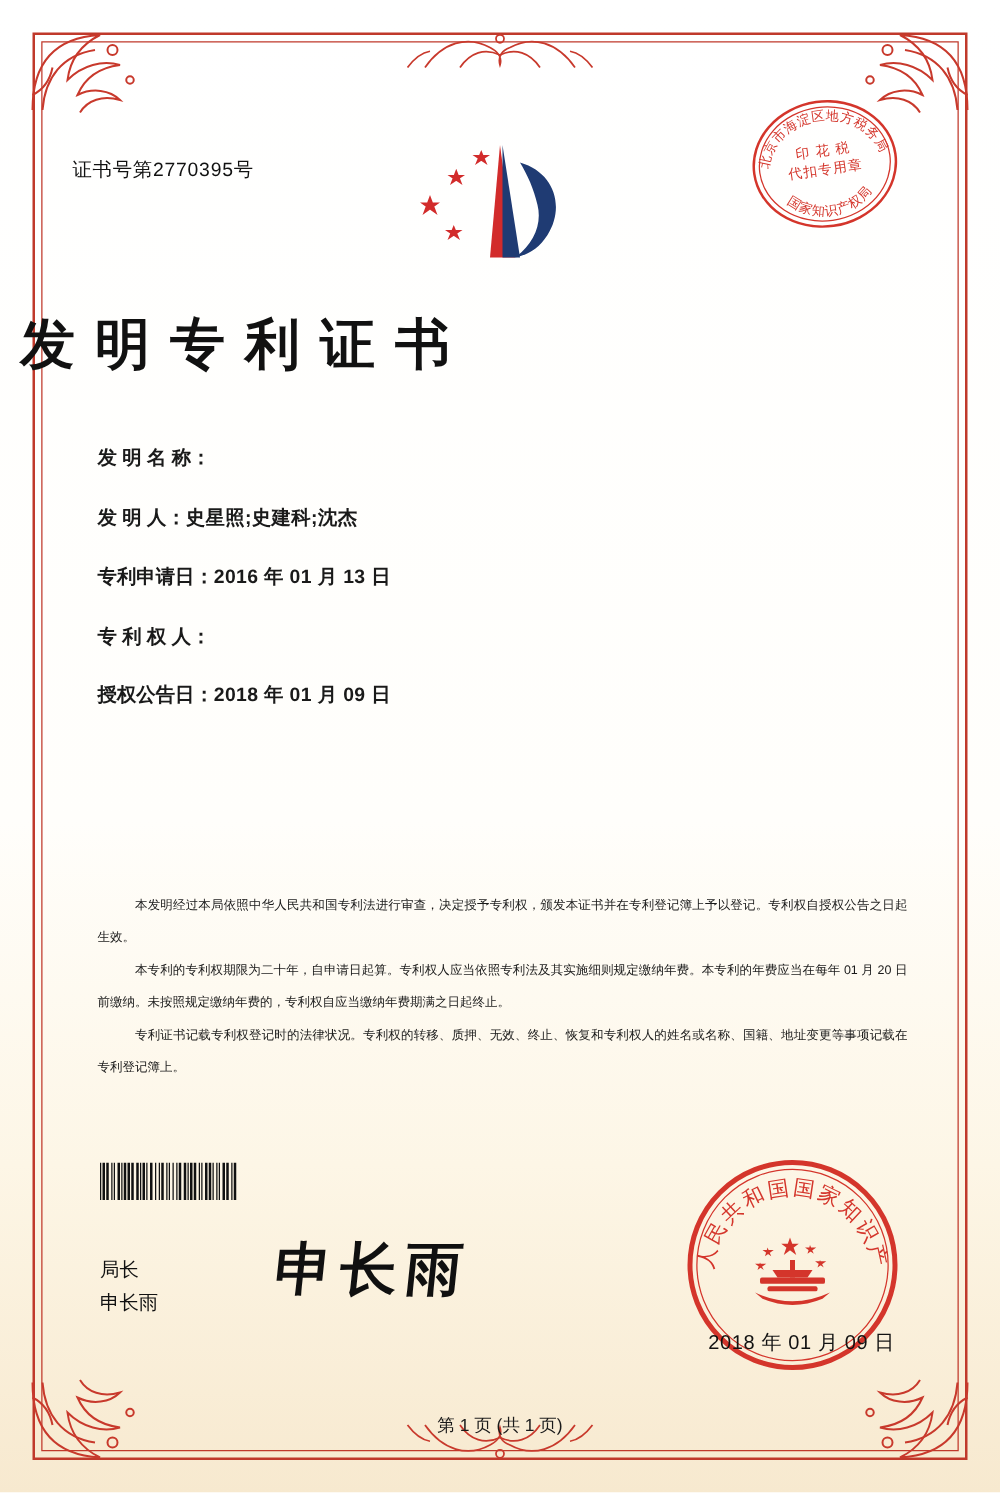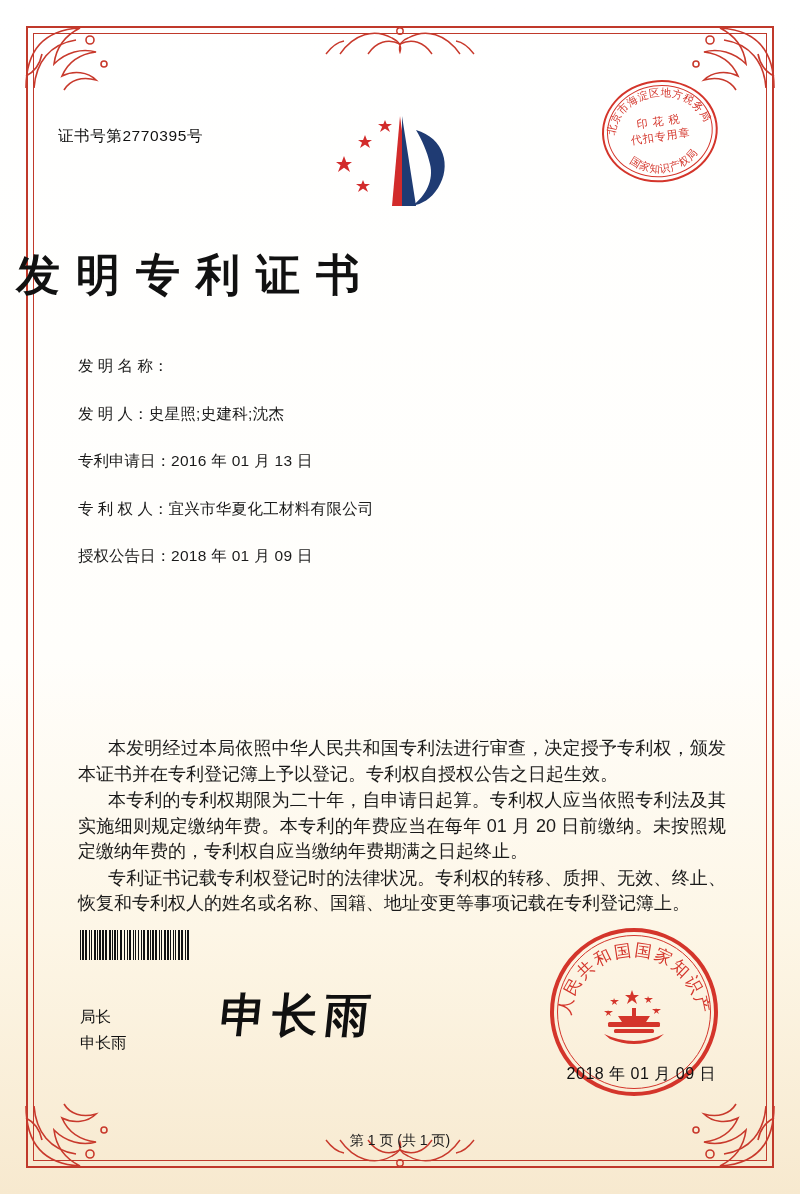--- a/index.html
+++ b/index.html
@@ -147,6 +147,7 @@
     margin-bottom: 26.5px;
     font-size: 15.5px;
     color: #1a1a1a;
+    font-weight: bold;
   }
   .field-label {
     white-space: pre;

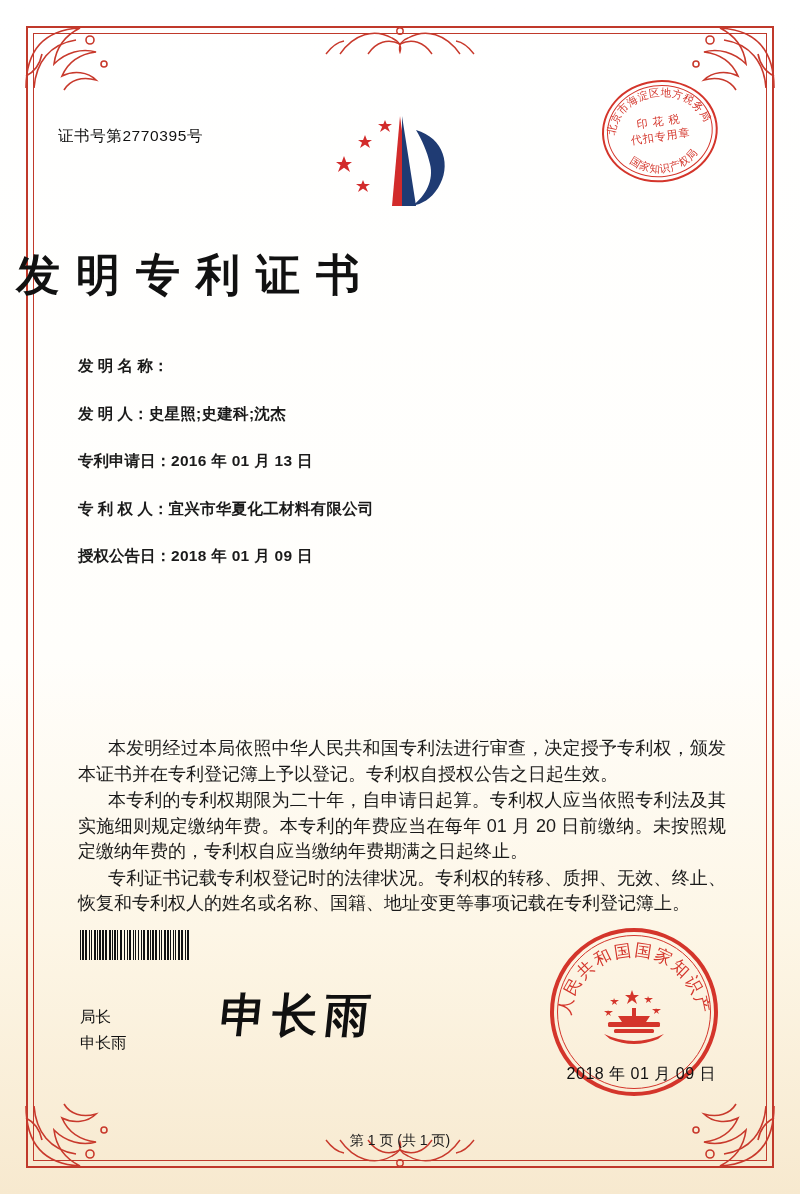--- a/index.html
+++ b/index.html
@@ -370,7 +370,6 @@
     </div>
     <div class="field-row">
       <span class="field-label">专 利 权 人：</span>
-      <span class="field-value">宜兴市华夏化工材料有限公司</span>
     </div>
     <div class="field-row">
       <span class="field-label">授权公告日：</span>

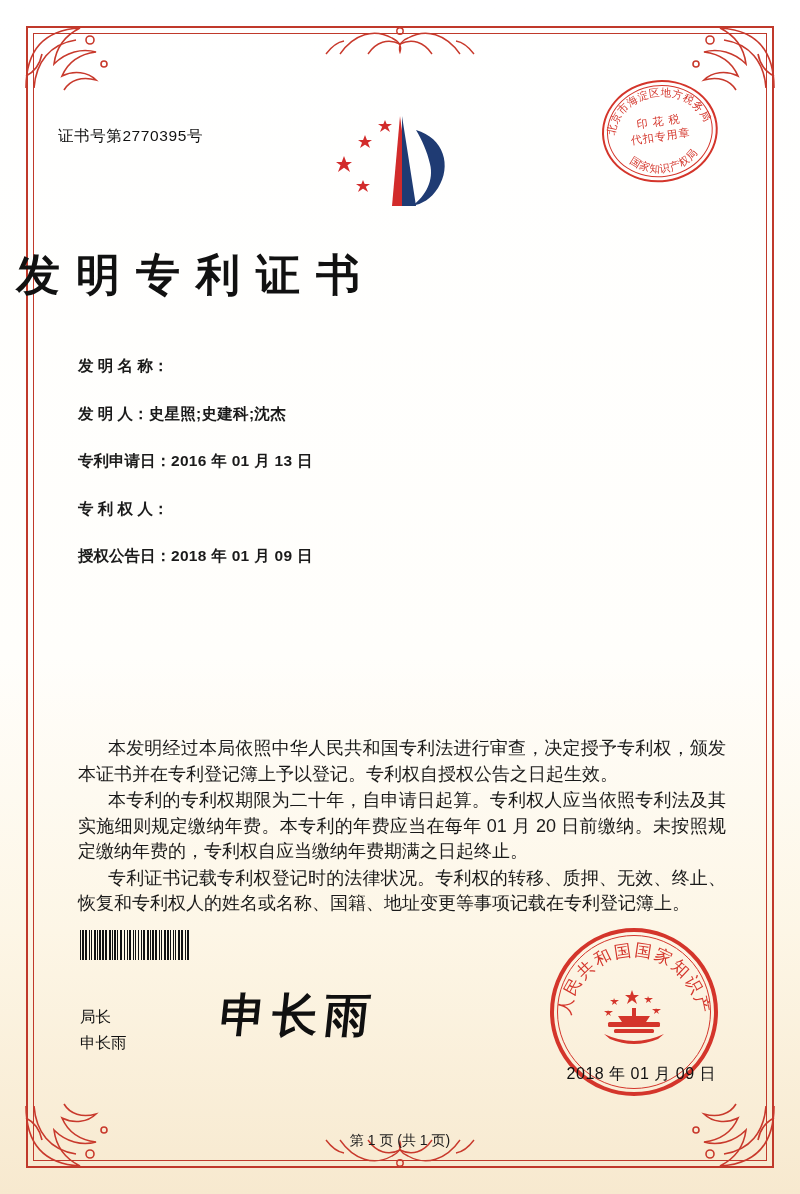--- a/index.html
+++ b/index.html
@@ -164,11 +164,10 @@
     left: 78px;
     top: 712px;
     width: 648px;
-    font-size: 18px;
+    font-size: 10px;
     line-height: 25.5px;
     color: #1a1a1a;
     text-align: justify;
-    margin-top: 24px;
   }
   .paragraphs p {
     margin: 0 0 1px 0;

